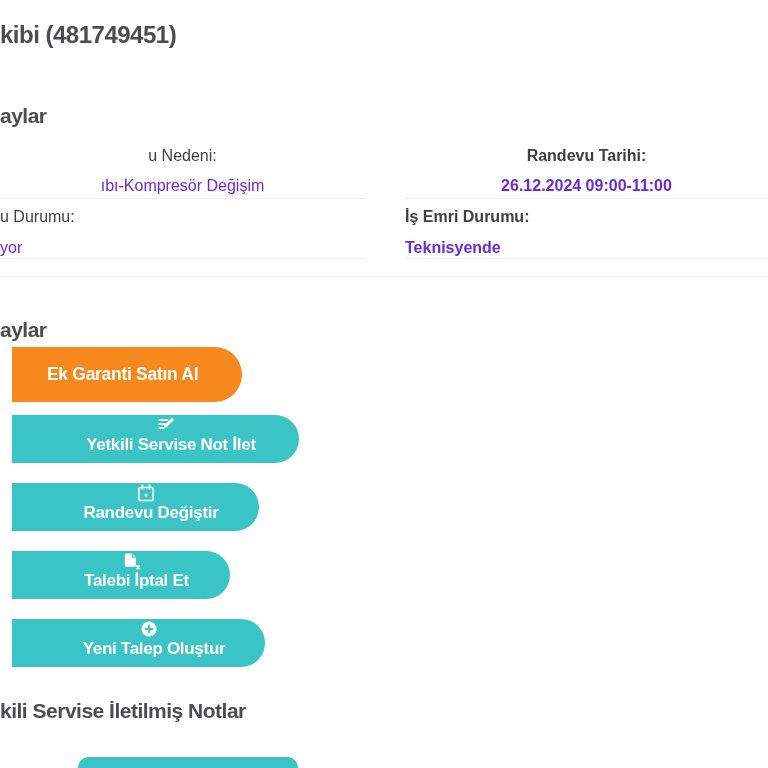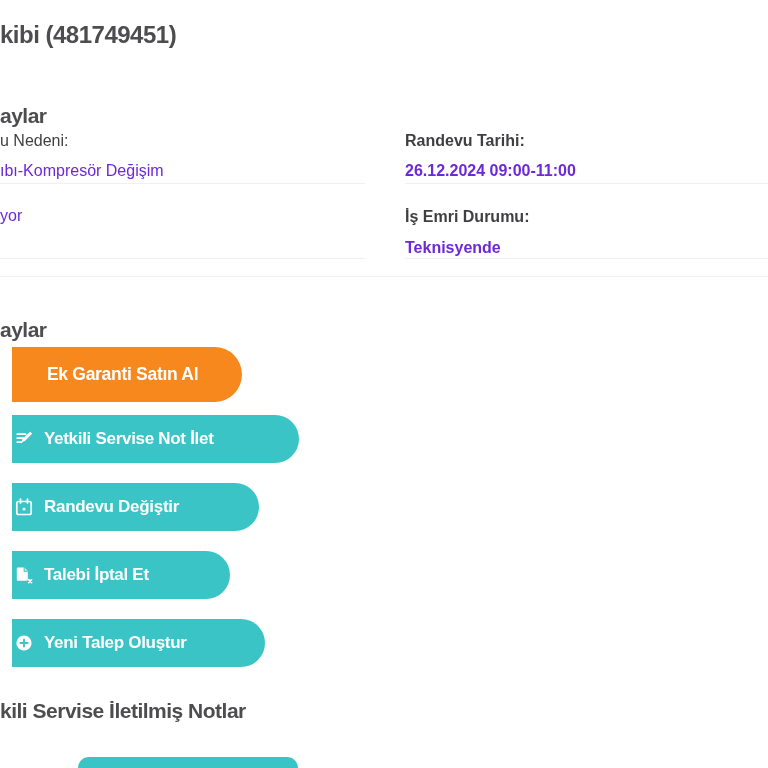--- a/index.html
+++ b/index.html
@@ -26,7 +26,7 @@
   .cell .val{font-size:16px;color:#6d28d9;line-height:20px;white-space:nowrap;}
   .c-l{left:0;width:365px;}
   .c-r{left:405px;width:363px;font-weight:bold;}
-  .row1{top:123px;height:60px;}
+  .row1{top:138px;height:60px;text-align:center;}
   .row1 .lbl{margin-top:8px;}
   .row1 .val{margin-top:10px;}
   .row2{top:195px;height:63px;}

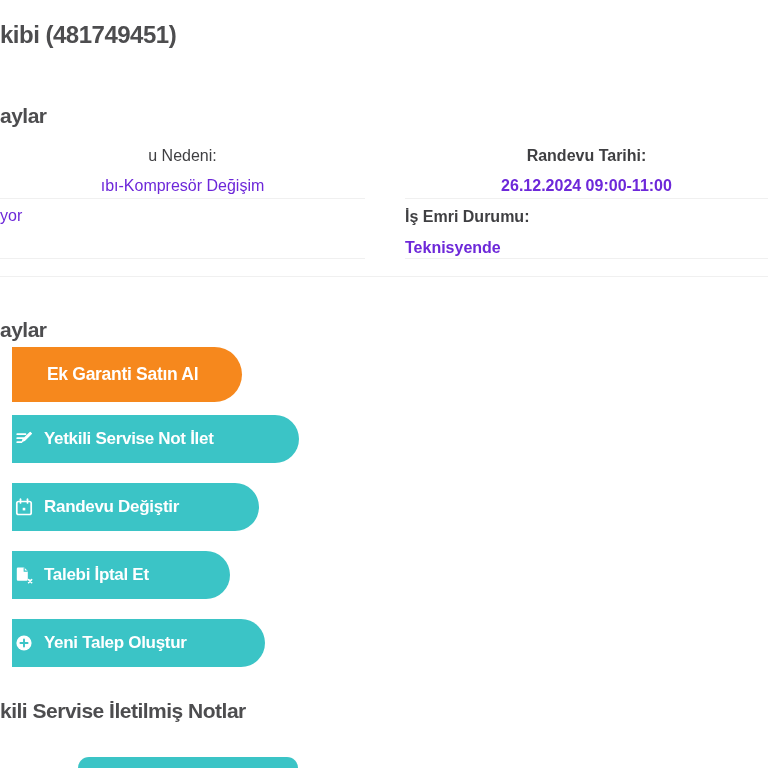--- a/index.html
+++ b/index.html
@@ -73,6 +73,7 @@
   <div class="val">26.12.2024 09:00-11:00</div>
 </div>
 <div class="cell c-l row2">
+  <div class="lbl">u Durumu:</div>
   <div class="val">yor</div>
 </div>
 <div class="cell c-r row2">

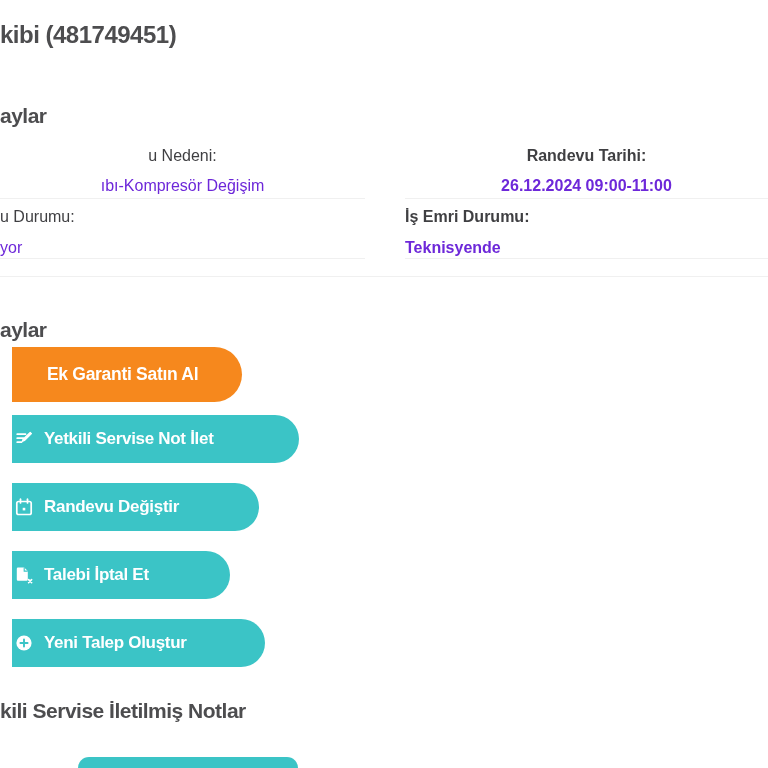--- a/index.html
+++ b/index.html
@@ -45,7 +45,7 @@
     top:347px;width:230px;height:55px;background:#f6881d;
     border-radius:0 28px 28px 0;font-size:17.5px;padding-left:35px;
   }
-  .btn-teal{background:#3bc4c6;border-radius:0 24px 24px 0;height:48px;font-size:17px;padding-left:2px;}
+  .btn-teal{background:#3bc4c6;border-radius:0 24px 24px 0;height:48px;font-size:17px;padding-left:31px;flex-direction:column;}
   .btn-teal .ic{width:20px;height:20px;margin-right:10px;flex:0 0 auto;display:block;}
   .btn-note{top:415px;width:287px;}
   .btn-cal{top:483px;width:247px;}

